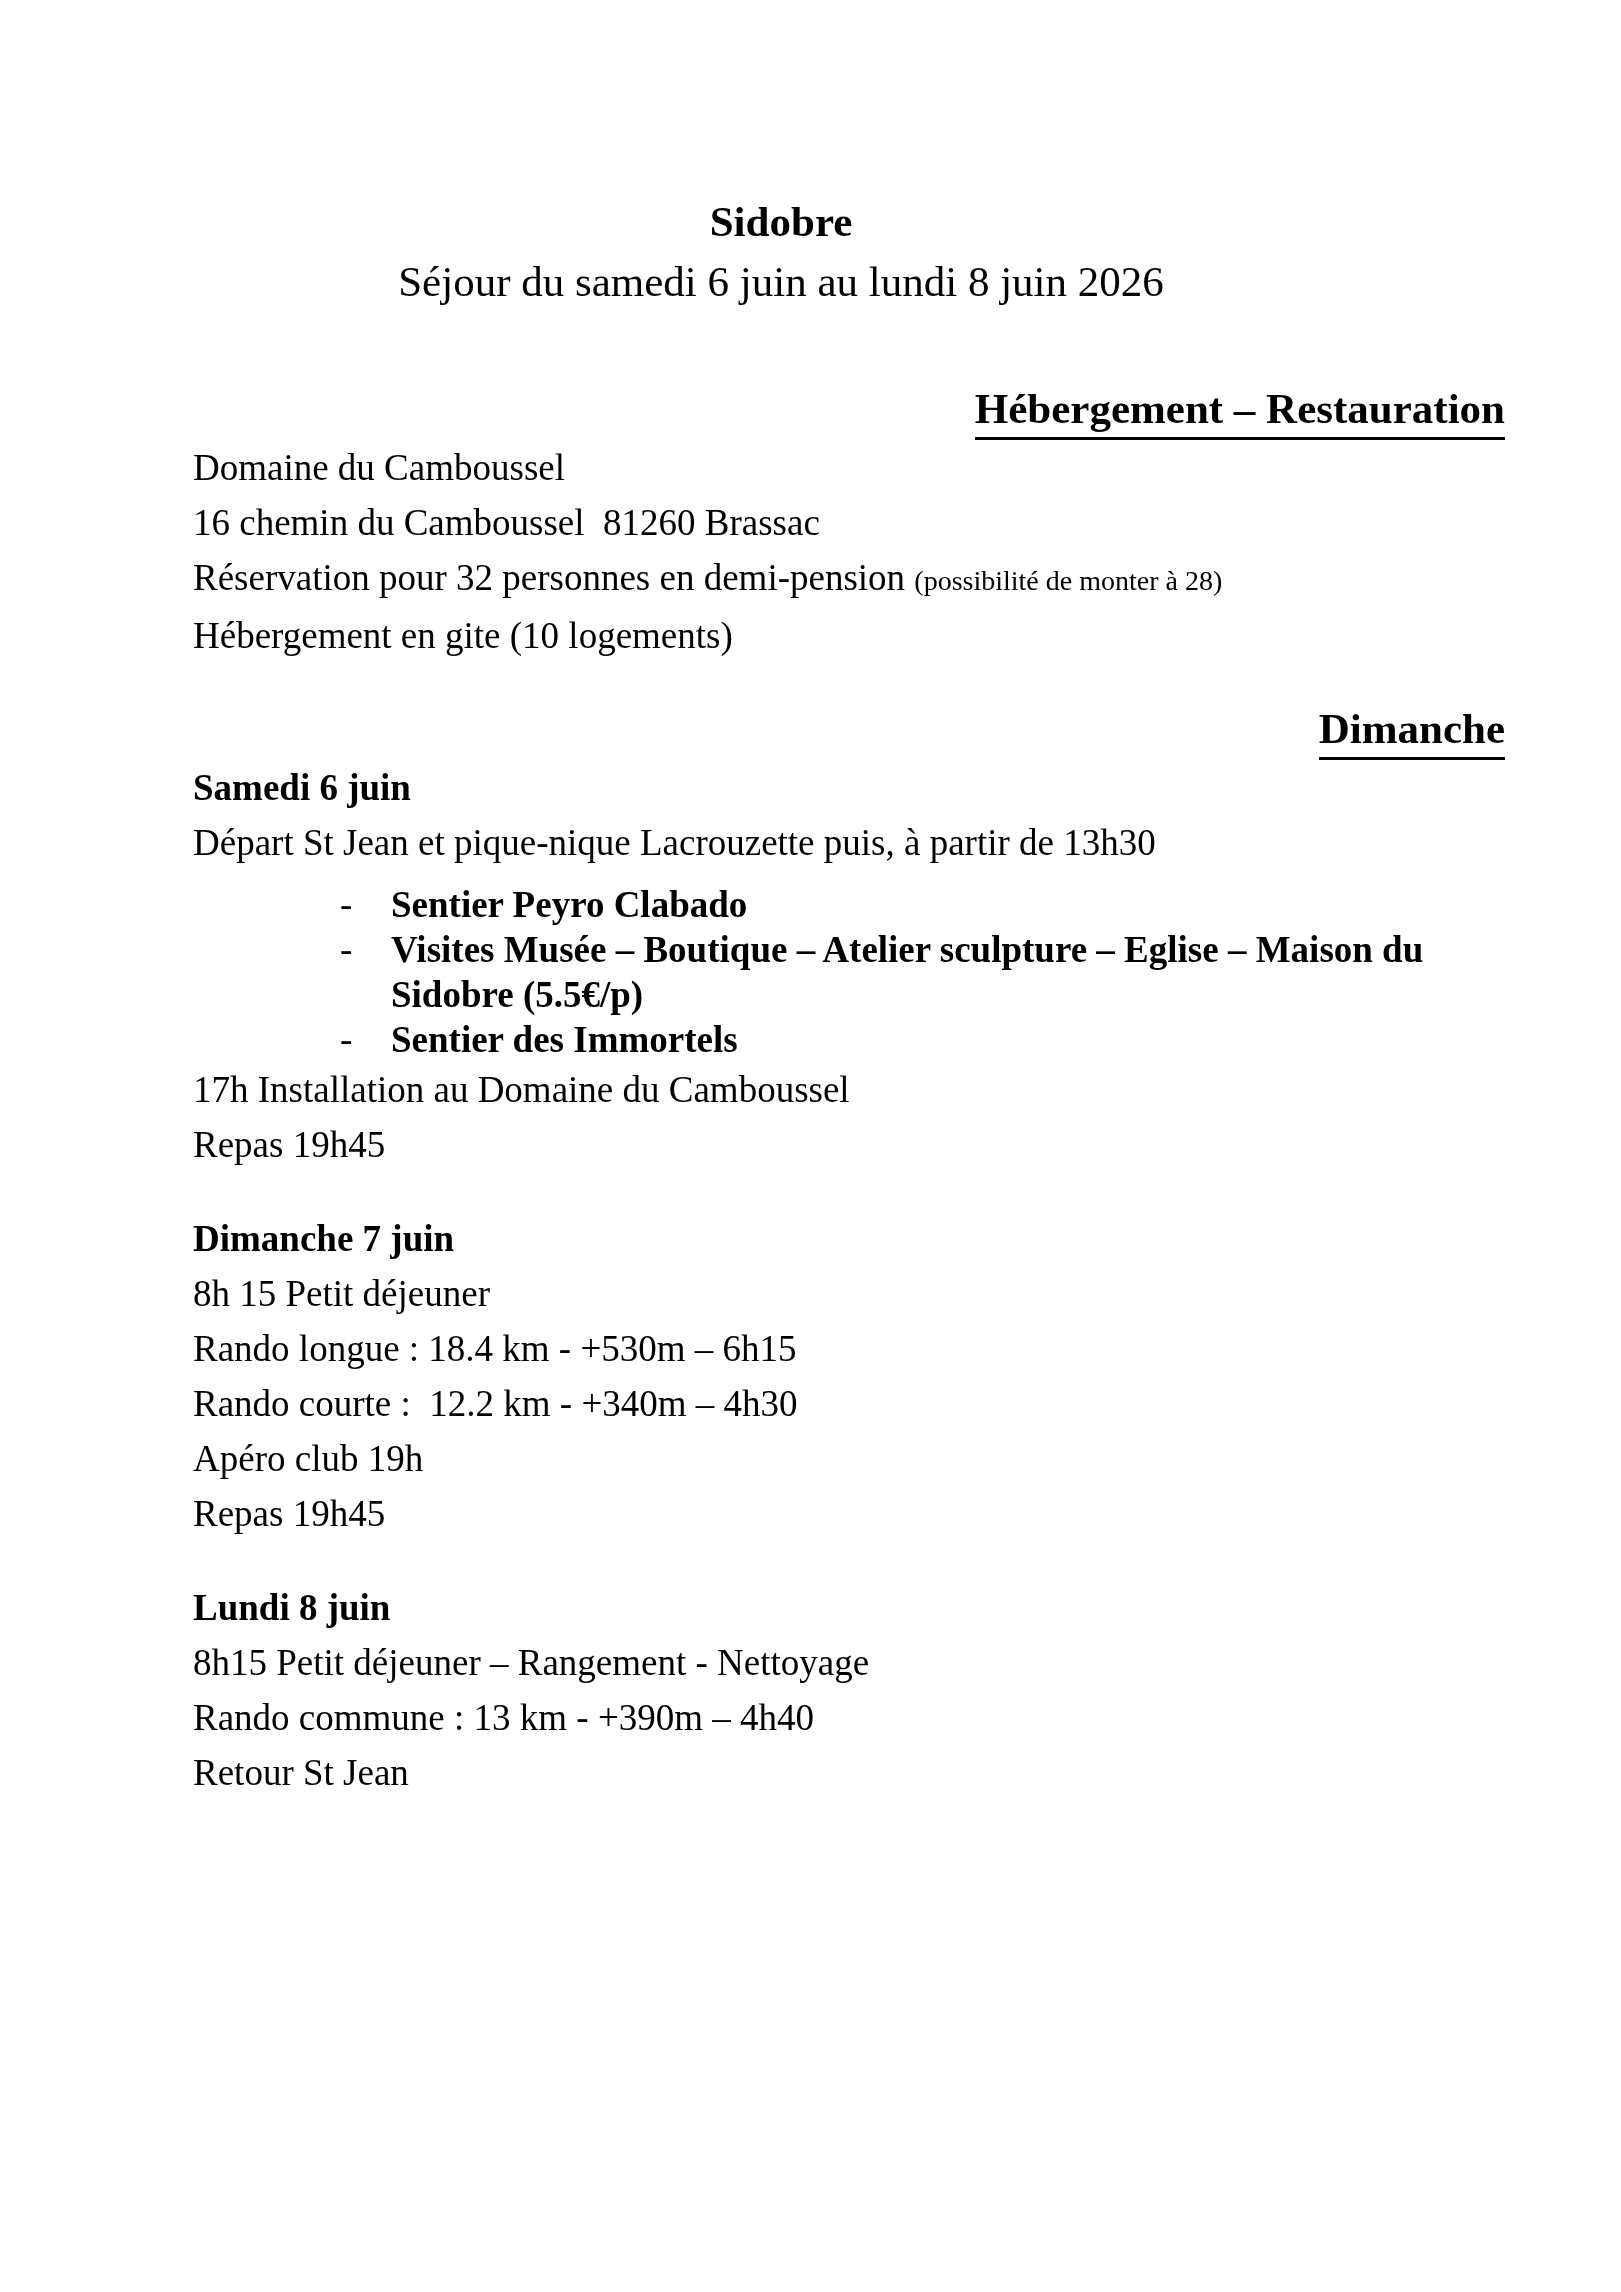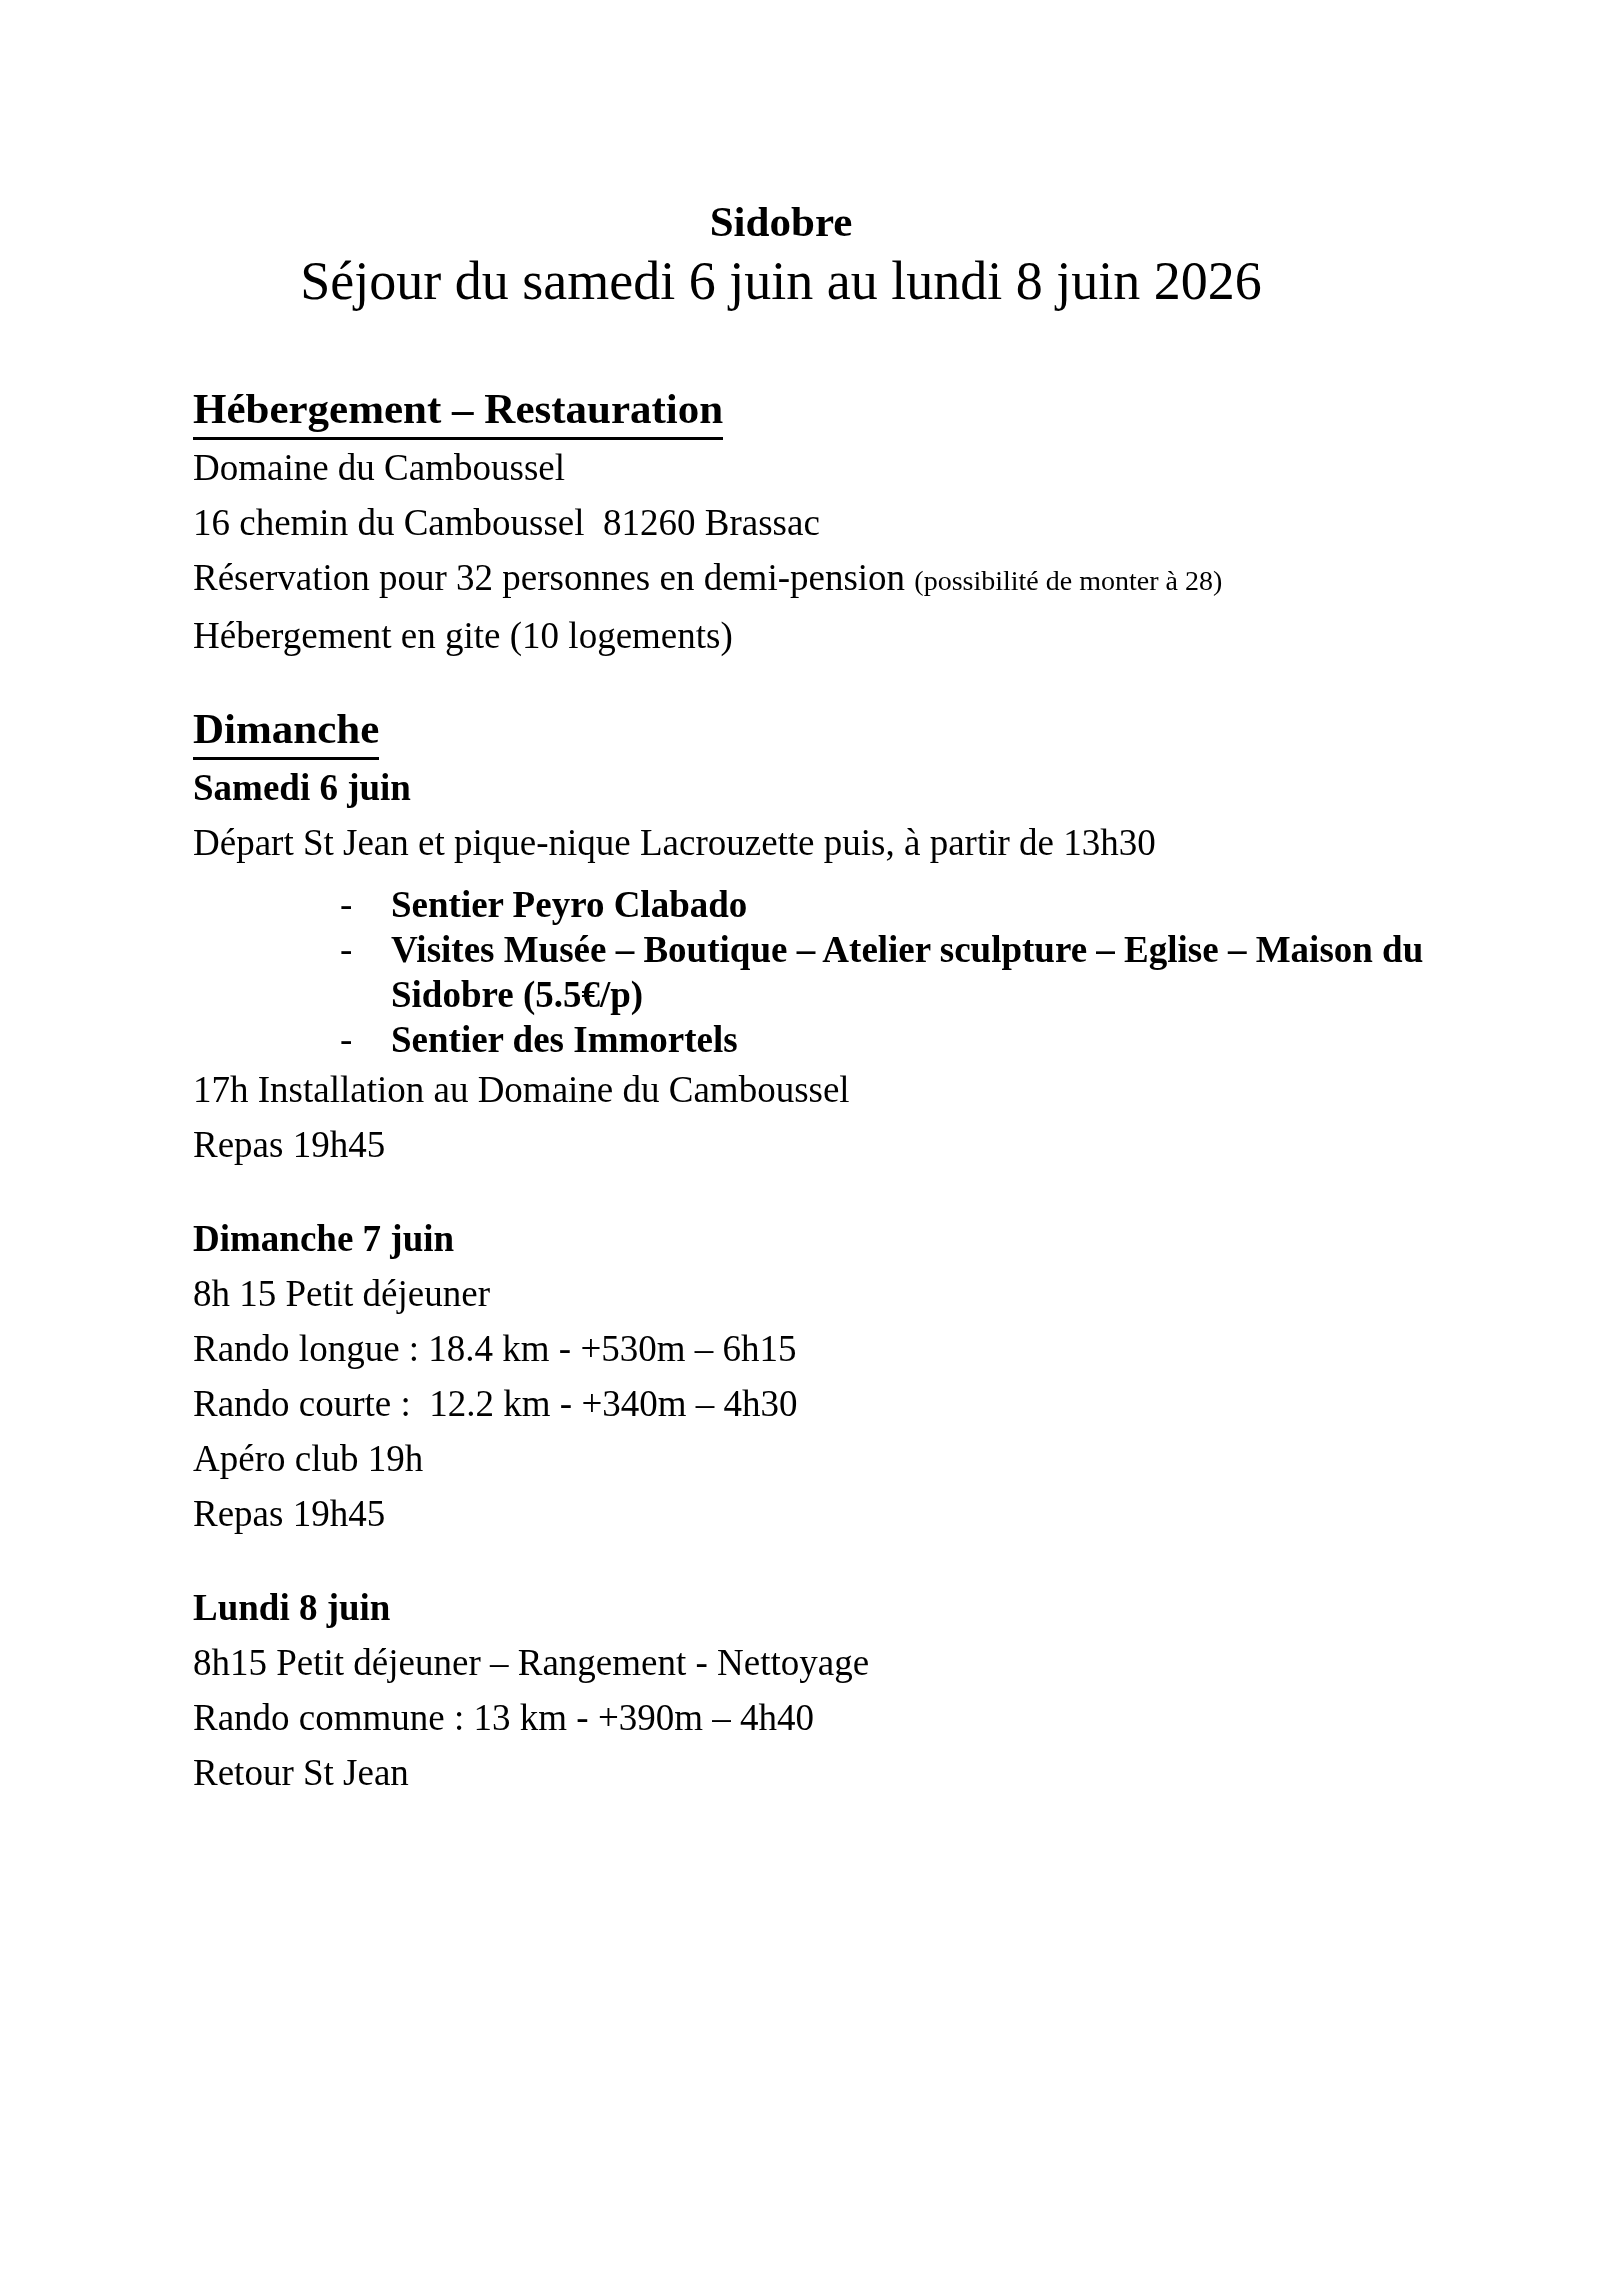--- a/index.html
+++ b/index.html
@@ -32,7 +32,7 @@
     white-space: pre-wrap;
   }
   .doc-subtitle {
-    font-size: 54px;
+    font-size: 43px;
     line-height: 61px;
     white-space: pre-wrap;
   }

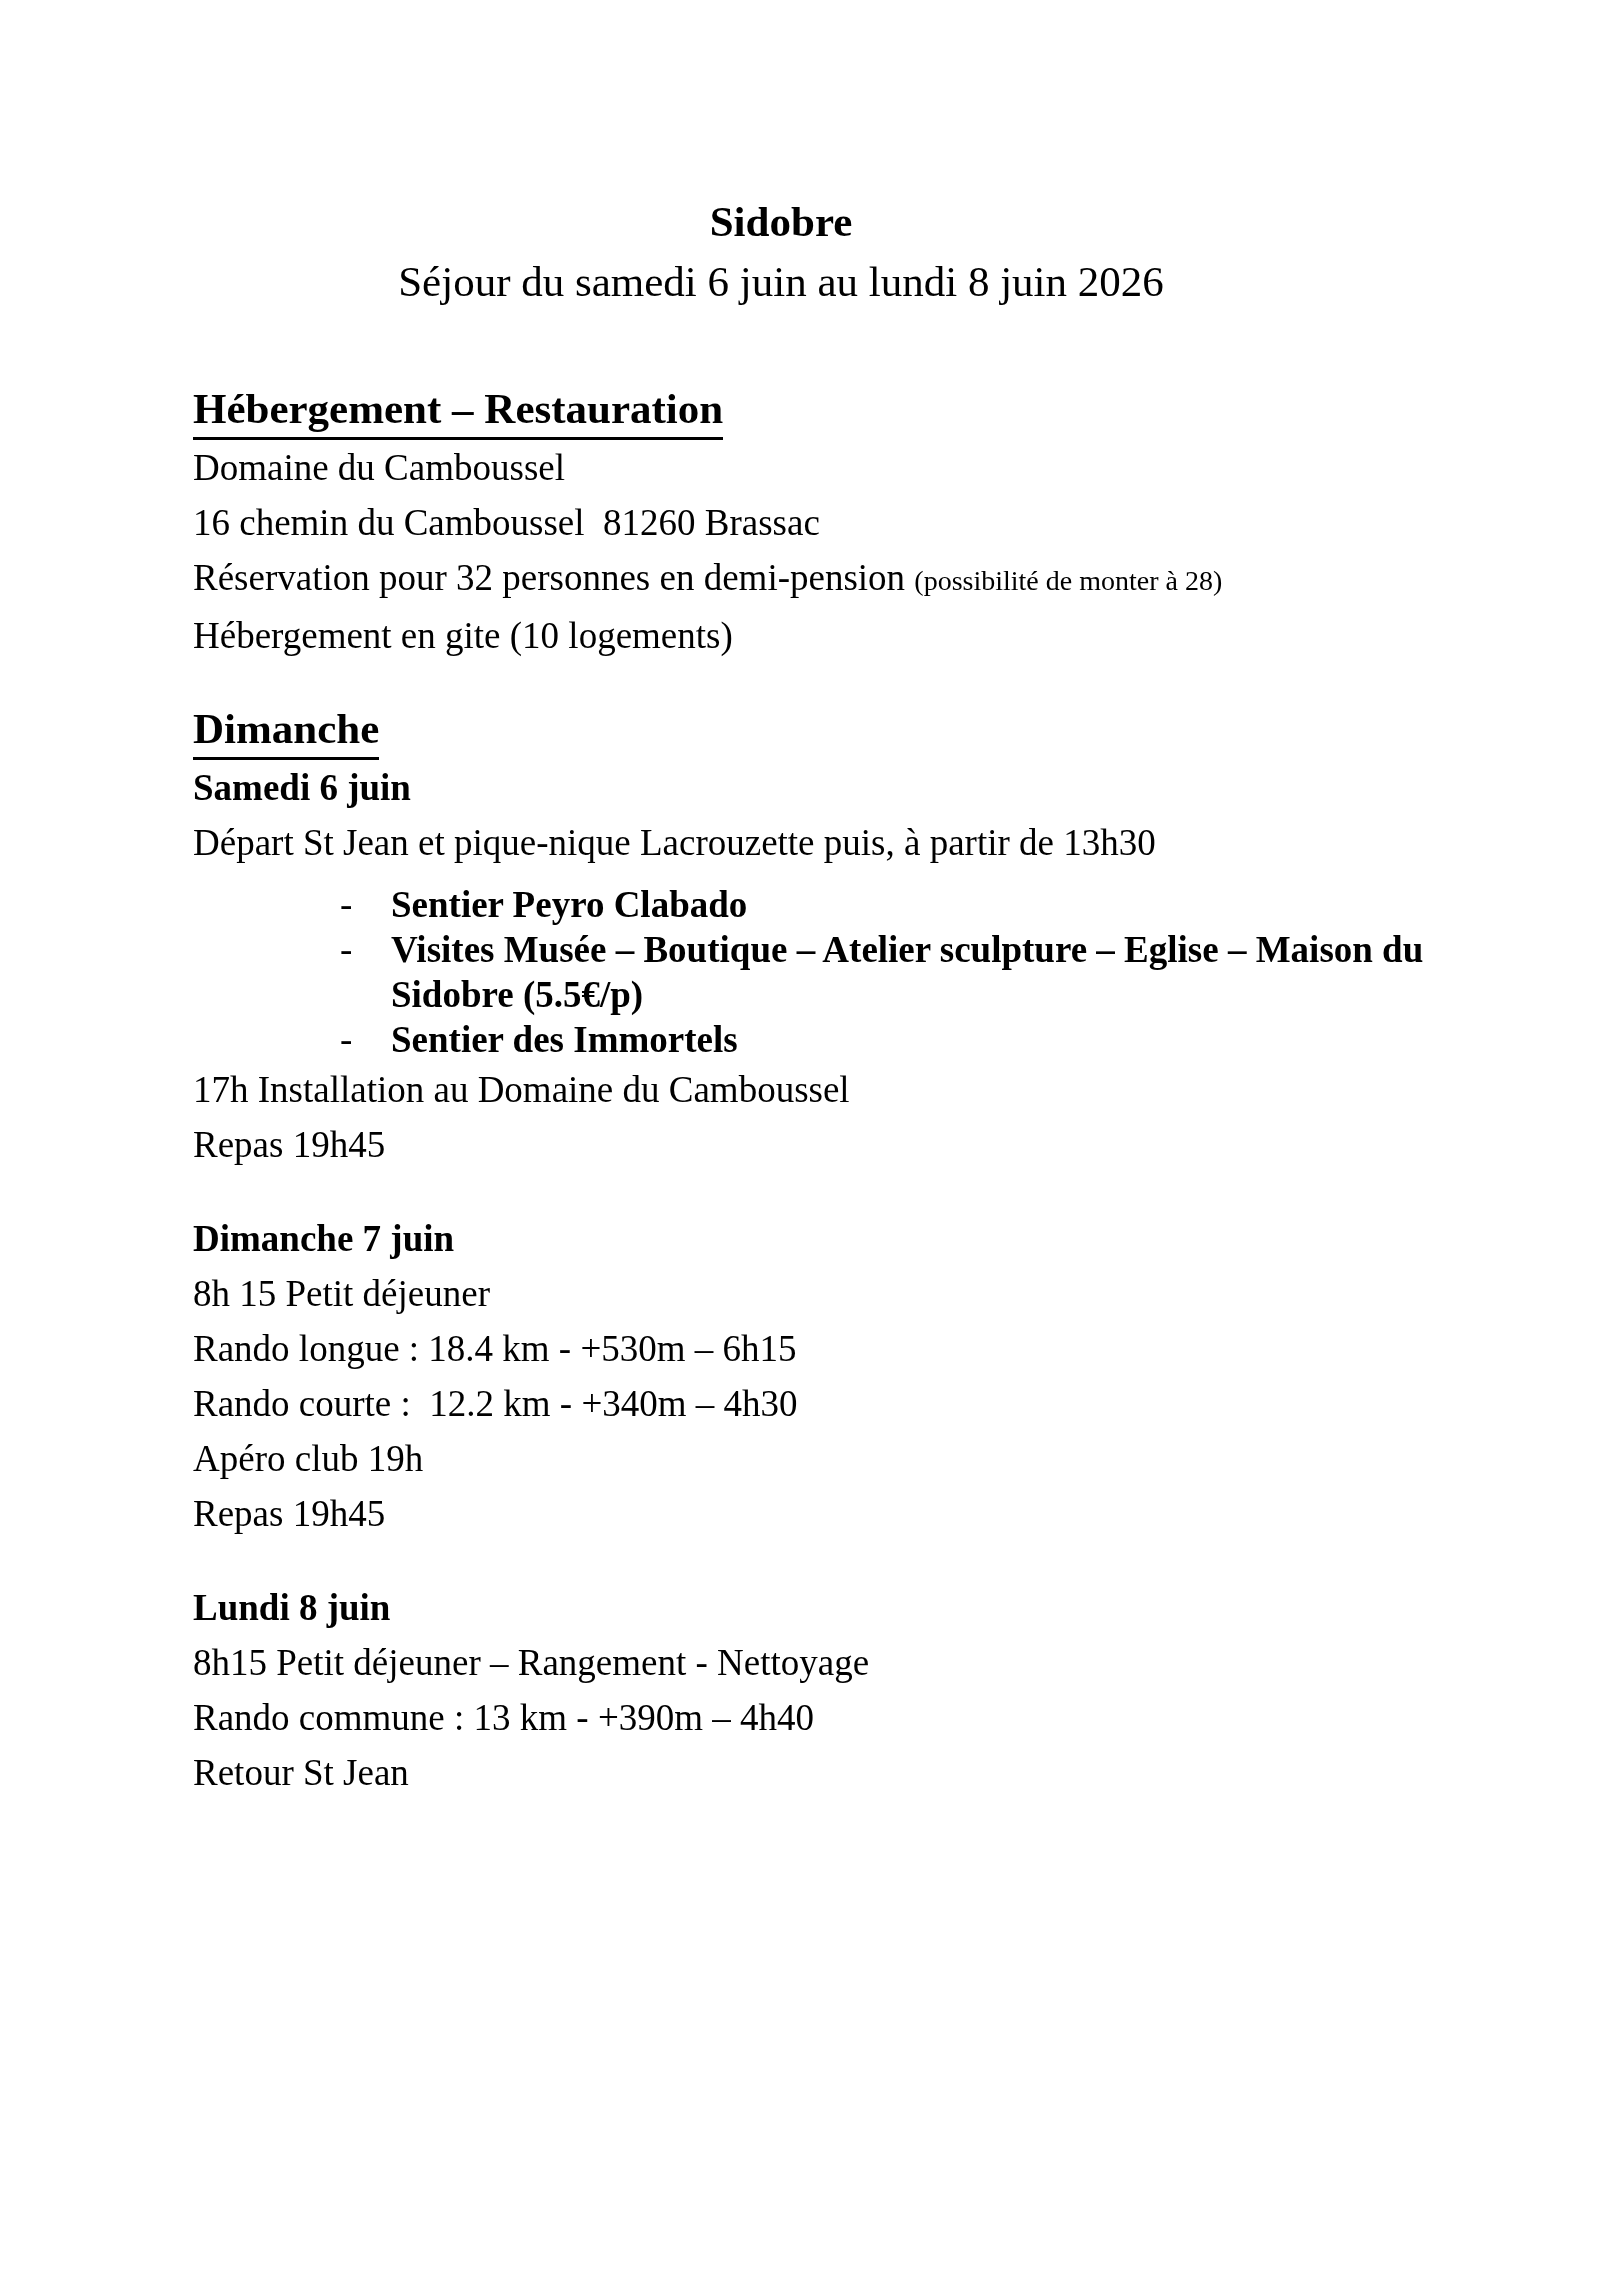--- a/index.html
+++ b/index.html
@@ -41,6 +41,7 @@
     font-size: 43px;
     font-weight: bold;
     line-height: 55px;
+    text-align: right;
   }
   .section-heading.first {
     margin-top: 69px;

